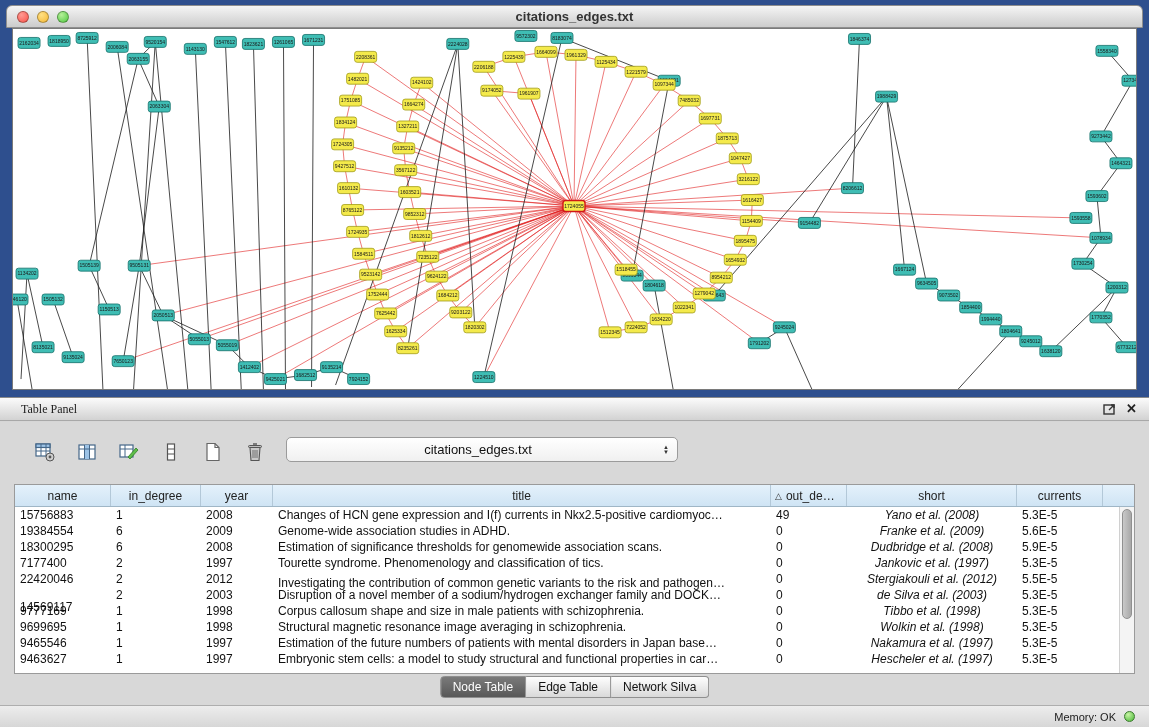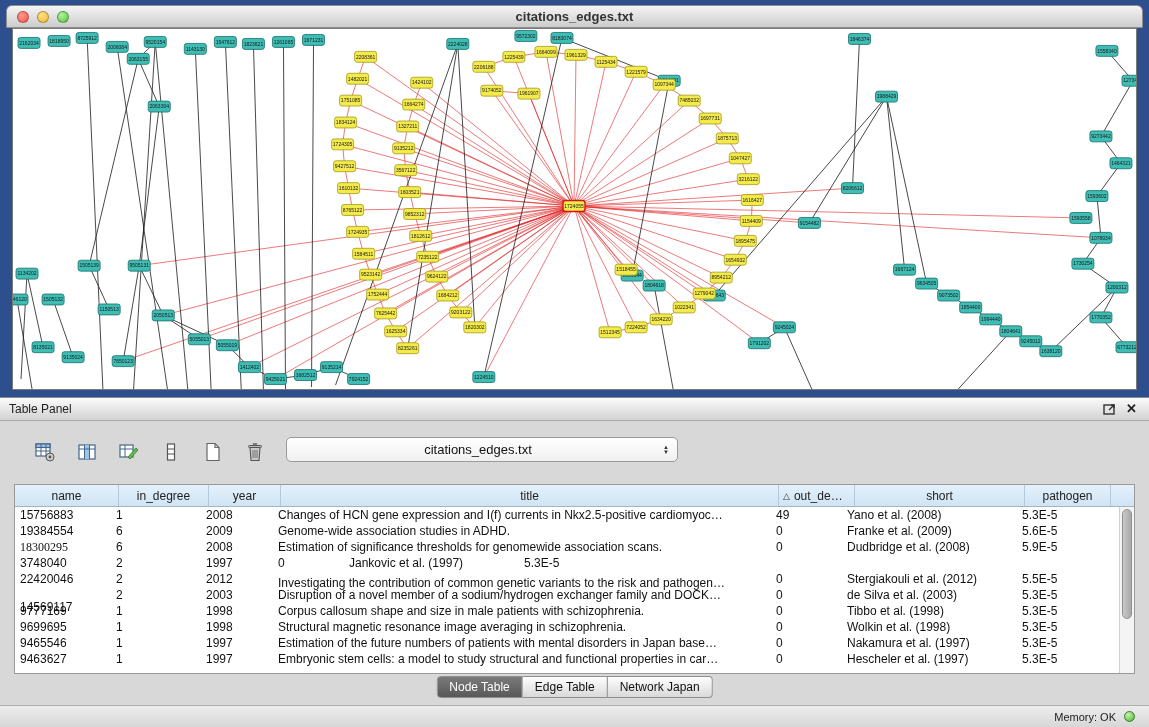--- a/index.html
+++ b/index.html
@@ -25,7 +25,7 @@
   .panel-header { position:absolute; left:0; top:397px; width:100%; height:24px;
                   background:linear-gradient(#fbfbfb,#d2d2d2); border-top:1px solid #8a8a8a;
                   border-bottom:1px solid #a8a8a8; display:flex; align-items:center; }
-  .panel-title { font-size:12px; color:#222; padding-left:9px; flex:1; }
+  .panel-title { font-size:12px; color:#222; padding-left:21px; flex:1;font-family:Liberation Serif, serif; }
   .panel-hicons { display:flex; align-items:center; gap:10px; padding-right:12px; }
   .float-ic svg { display:block; }
   .close-ic { font-size:13px; font-weight:bold; color:#222; cursor:default; line-height:12px; }

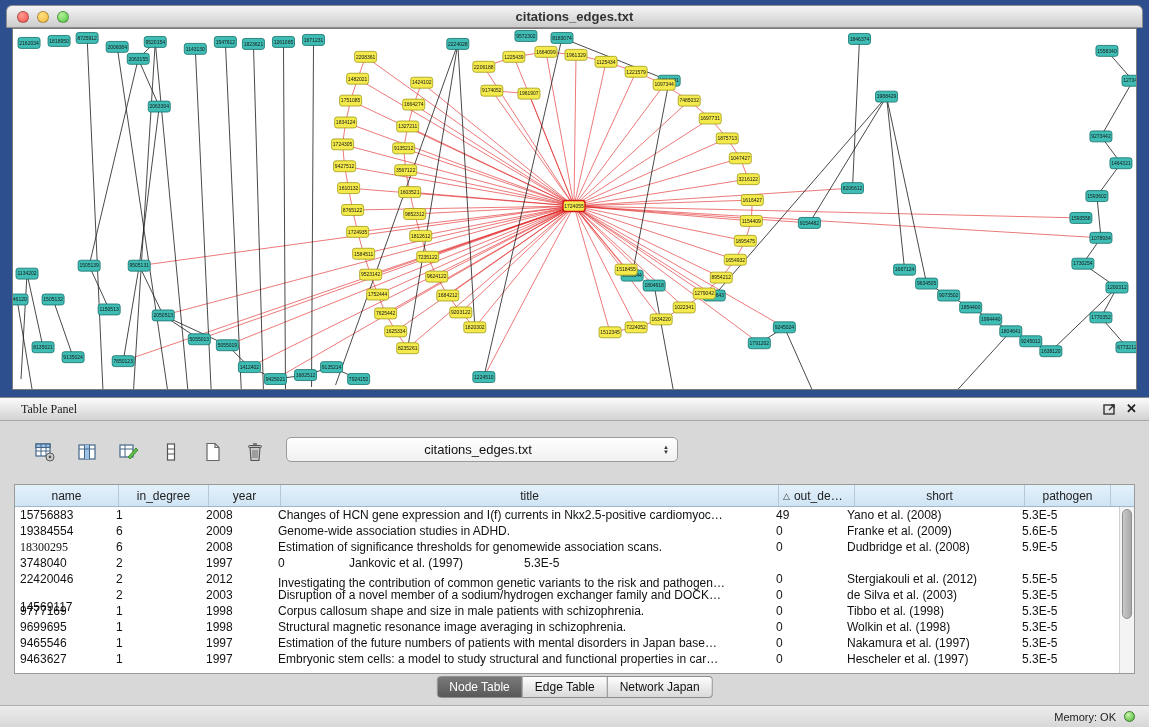--- a/index.html
+++ b/index.html
@@ -819,7 +819,7 @@
 
     <div class="table-box">
       <div class="thead" id="thead">
-          <div class="hcell" style="width: 104px;">
+          <div class="hcell" style="width: 96px;">
             <span>name</span>
           </div>
           <div class="hcell" style="width: 90px;">

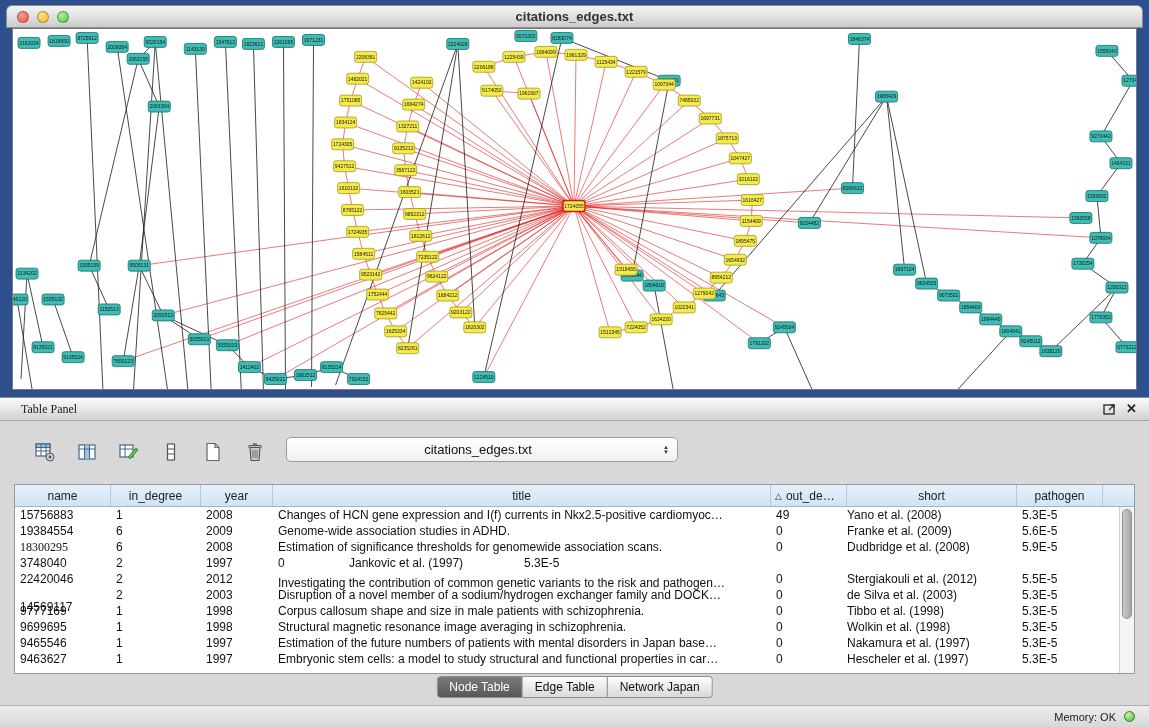--- a/index.html
+++ b/index.html
@@ -839,7 +839,7 @@
             <span>short</span>
           </div>
           <div class="hcell" style="width: 86px;">
-            <span>pathogen</span>
+            <span>currents</span>
           </div>
           <div class="hcell" style="flex: 1 1 0%; border-right: none;"></div>
         </div>

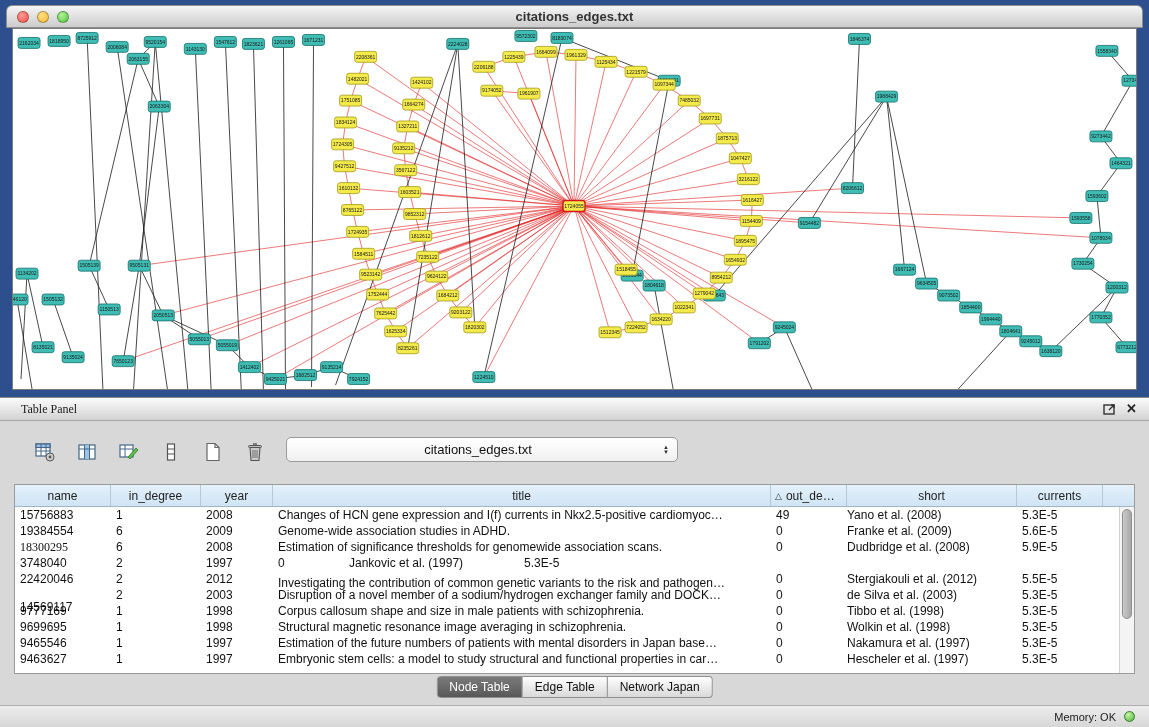--- a/index.html
+++ b/index.html
@@ -51,7 +51,7 @@
   .hcell .sort { font-size:9px; margin-right:4px; color:#333; }
   .trow { display:flex; height:16px; align-items:center; }
   .tcell { font-size:12px; color:#111; white-space:nowrap; overflow:hidden; padding-left:5px; }
-  .tcell.center { text-align:left; padding-left:0; }
+  .tcell.center { text-align:center; padding-left:0;font-style:italic; }
   .vscroll { position:absolute; right:0; top:22px; bottom:0; width:15px; background:#f4f4f4; border-left:1px solid #d0d0d0; }
   .vthumb { position:absolute; left:2px; top:2px; width:10px; height:110px; border-radius:5px;
             background:linear-gradient(90deg,#c9c9c9,#a8a8a8); border:1px solid #909090; }

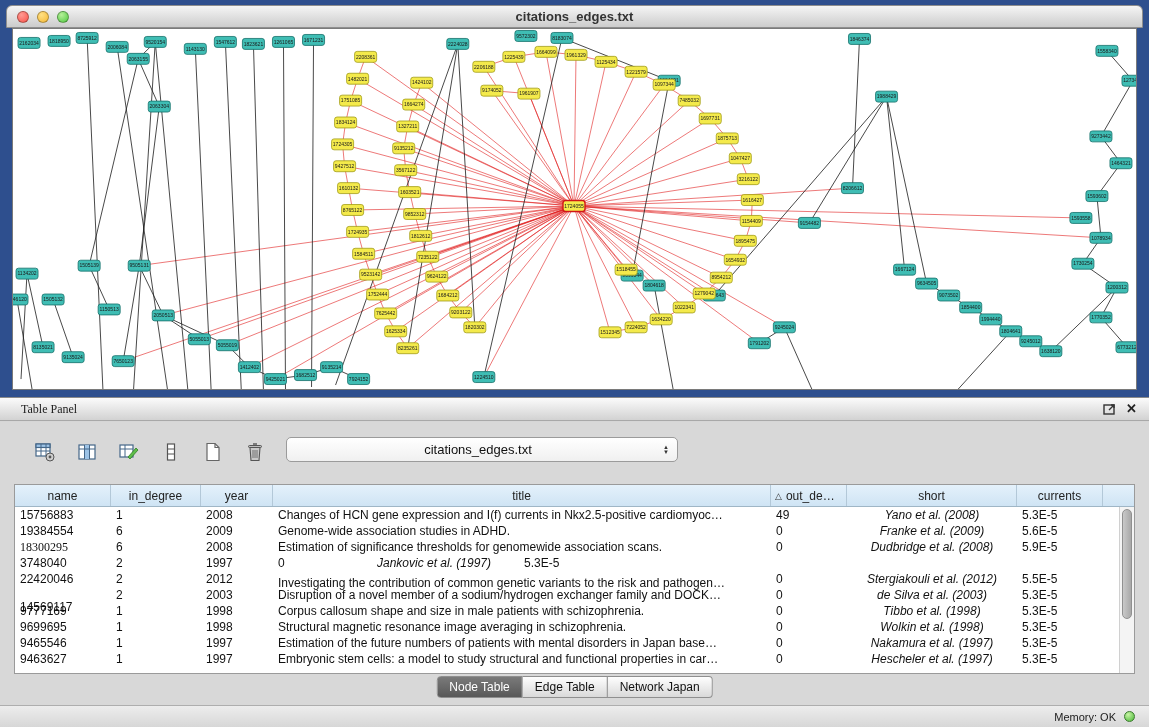--- a/index.html
+++ b/index.html
@@ -863,7 +863,7 @@
             <div class="tcell" style="width: 86px;">5.6E-5</div>
           </div>
           <div class="trow">
-            <div class="tcell" style="width: 96px; font-family: Liberation Serif, serif;">18300295</div>
+            <div class="tcell" style="width: 96px;">18300295</div>
             <div class="tcell" style="width: 90px;">6</div>
             <div class="tcell" style="width: 72px;">2008</div>
             <div class="tcell" style="width: 498px;">Estimation of significance thresholds for genomewide association scans.</div>

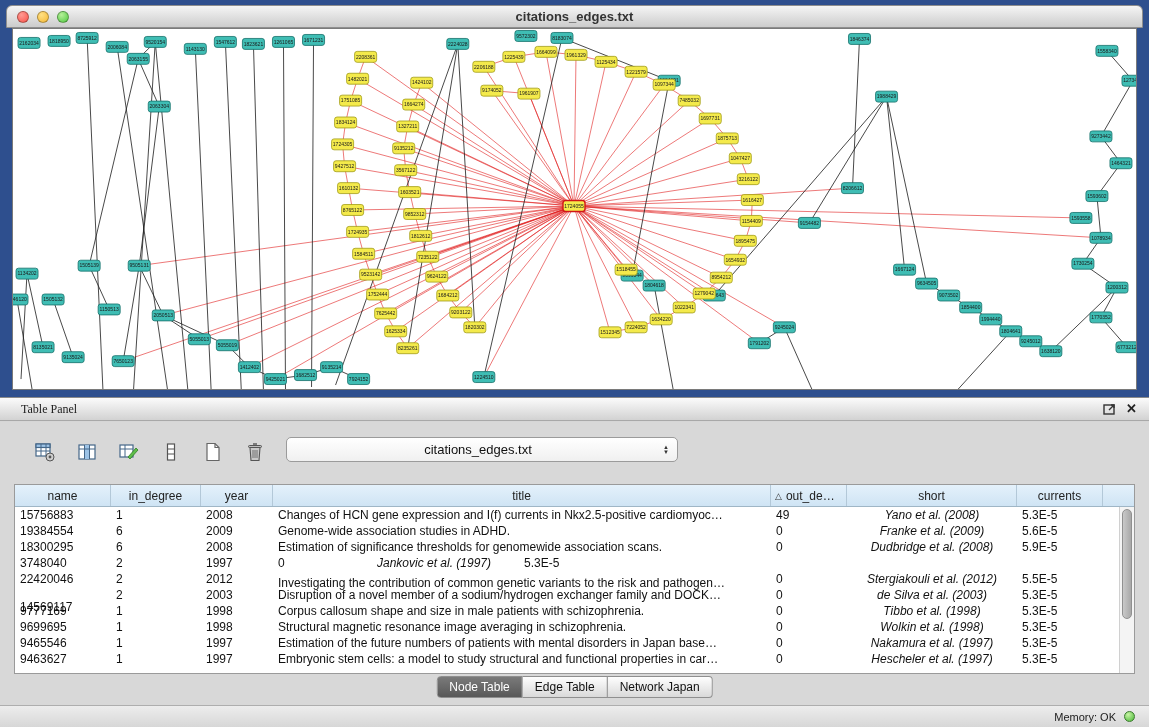--- a/index.html
+++ b/index.html
@@ -872,7 +872,7 @@
             <div class="tcell" style="width: 86px;">5.9E-5</div>
           </div>
           <div class="trow">
-            <div class="tcell" style="width: 96px;">3748040</div>
+            <div class="tcell" style="width: 96px;">7177400</div>
             <div class="tcell" style="width: 90px;">2</div>
             <div class="tcell" style="width: 72px;">1997</div>
             <div class="tcell" style="width: 76px;">0</div>

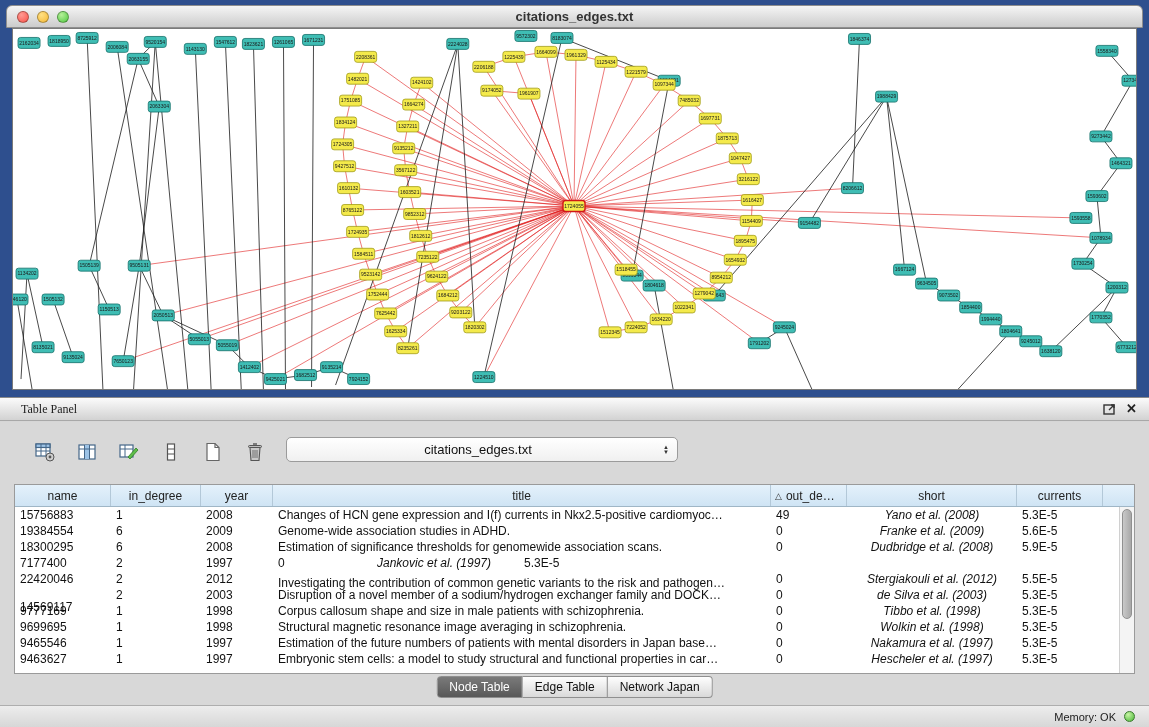--- a/index.html
+++ b/index.html
@@ -875,6 +875,7 @@
             <div class="tcell" style="width: 96px;">7177400</div>
             <div class="tcell" style="width: 90px;">2</div>
             <div class="tcell" style="width: 72px;">1997</div>
+            <div class="tcell" style="width: 498px;">Tourette syndrome. Phenomenology and classification of tics.</div>
             <div class="tcell" style="width: 76px;">0</div>
             <div class="tcell center" style="width: 170px;">Jankovic et al. (1997)</div>
             <div class="tcell" style="width: 86px;">5.3E-5</div>

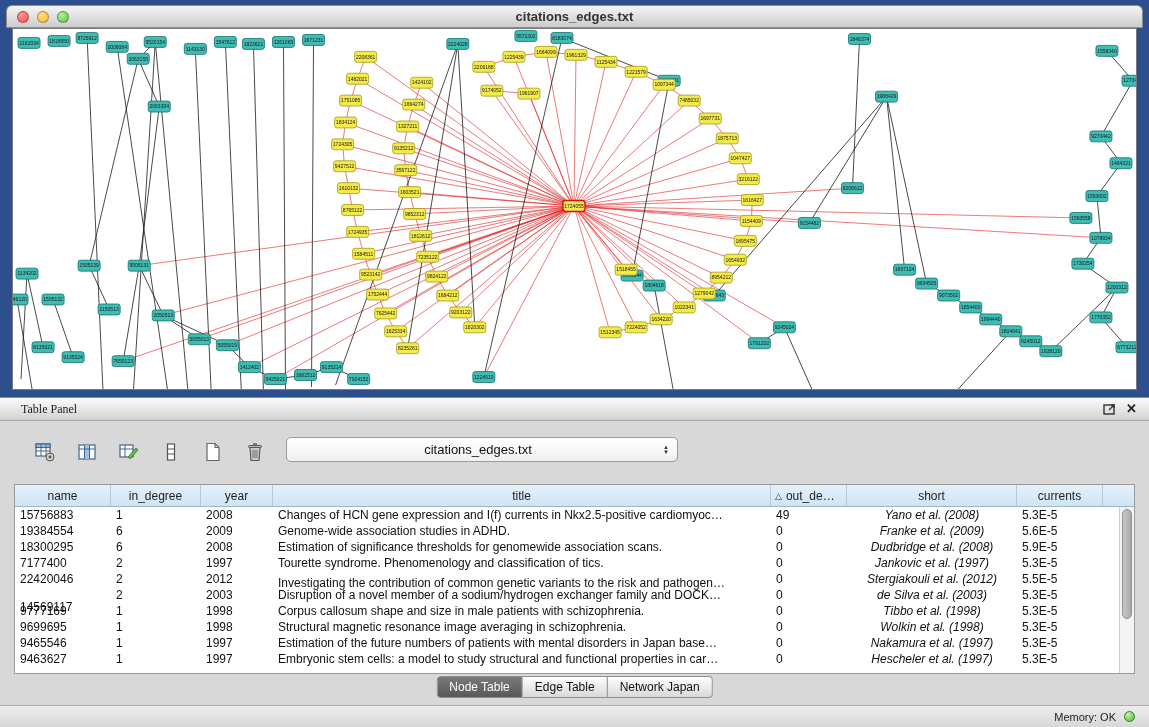--- a/index.html
+++ b/index.html
@@ -943,7 +943,7 @@
     <div class="tabs" id="tabs">
         <div class="tab active">Node Table</div>
         <div class="tab">Edge Table</div>
-        <div class="tab">Network Japan</div>
+        <div class="tab">Network Silva</div>
       </div>
   </div>
 

